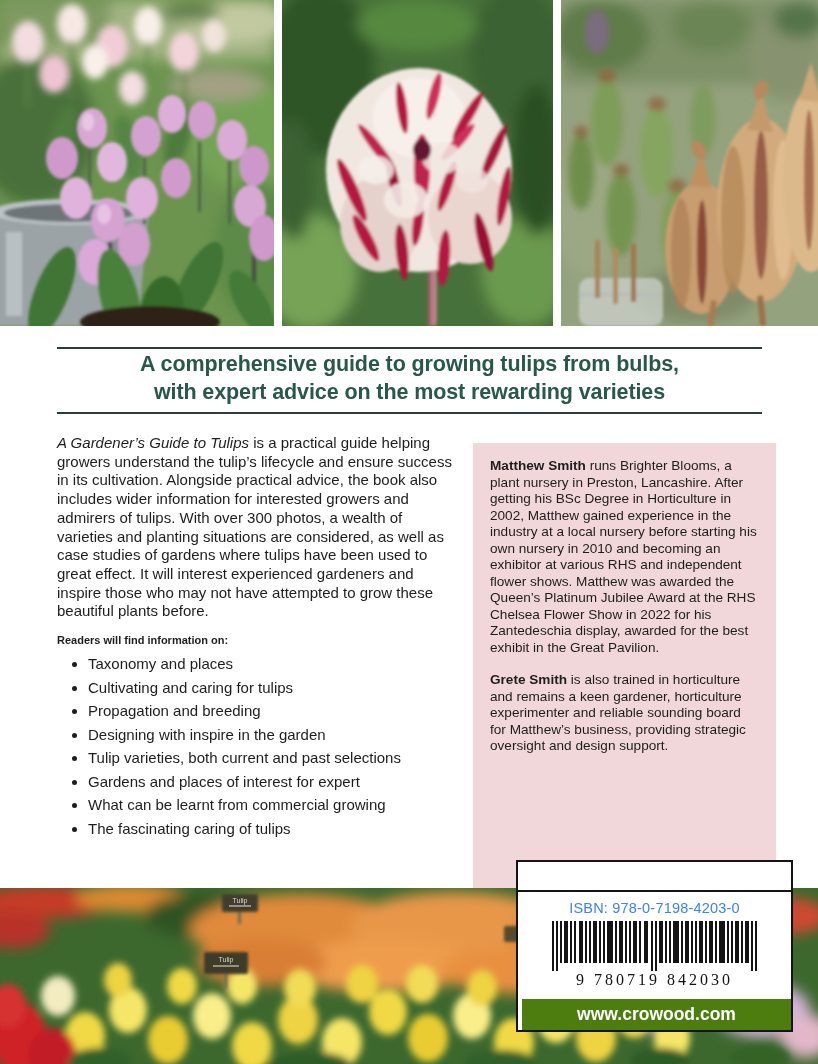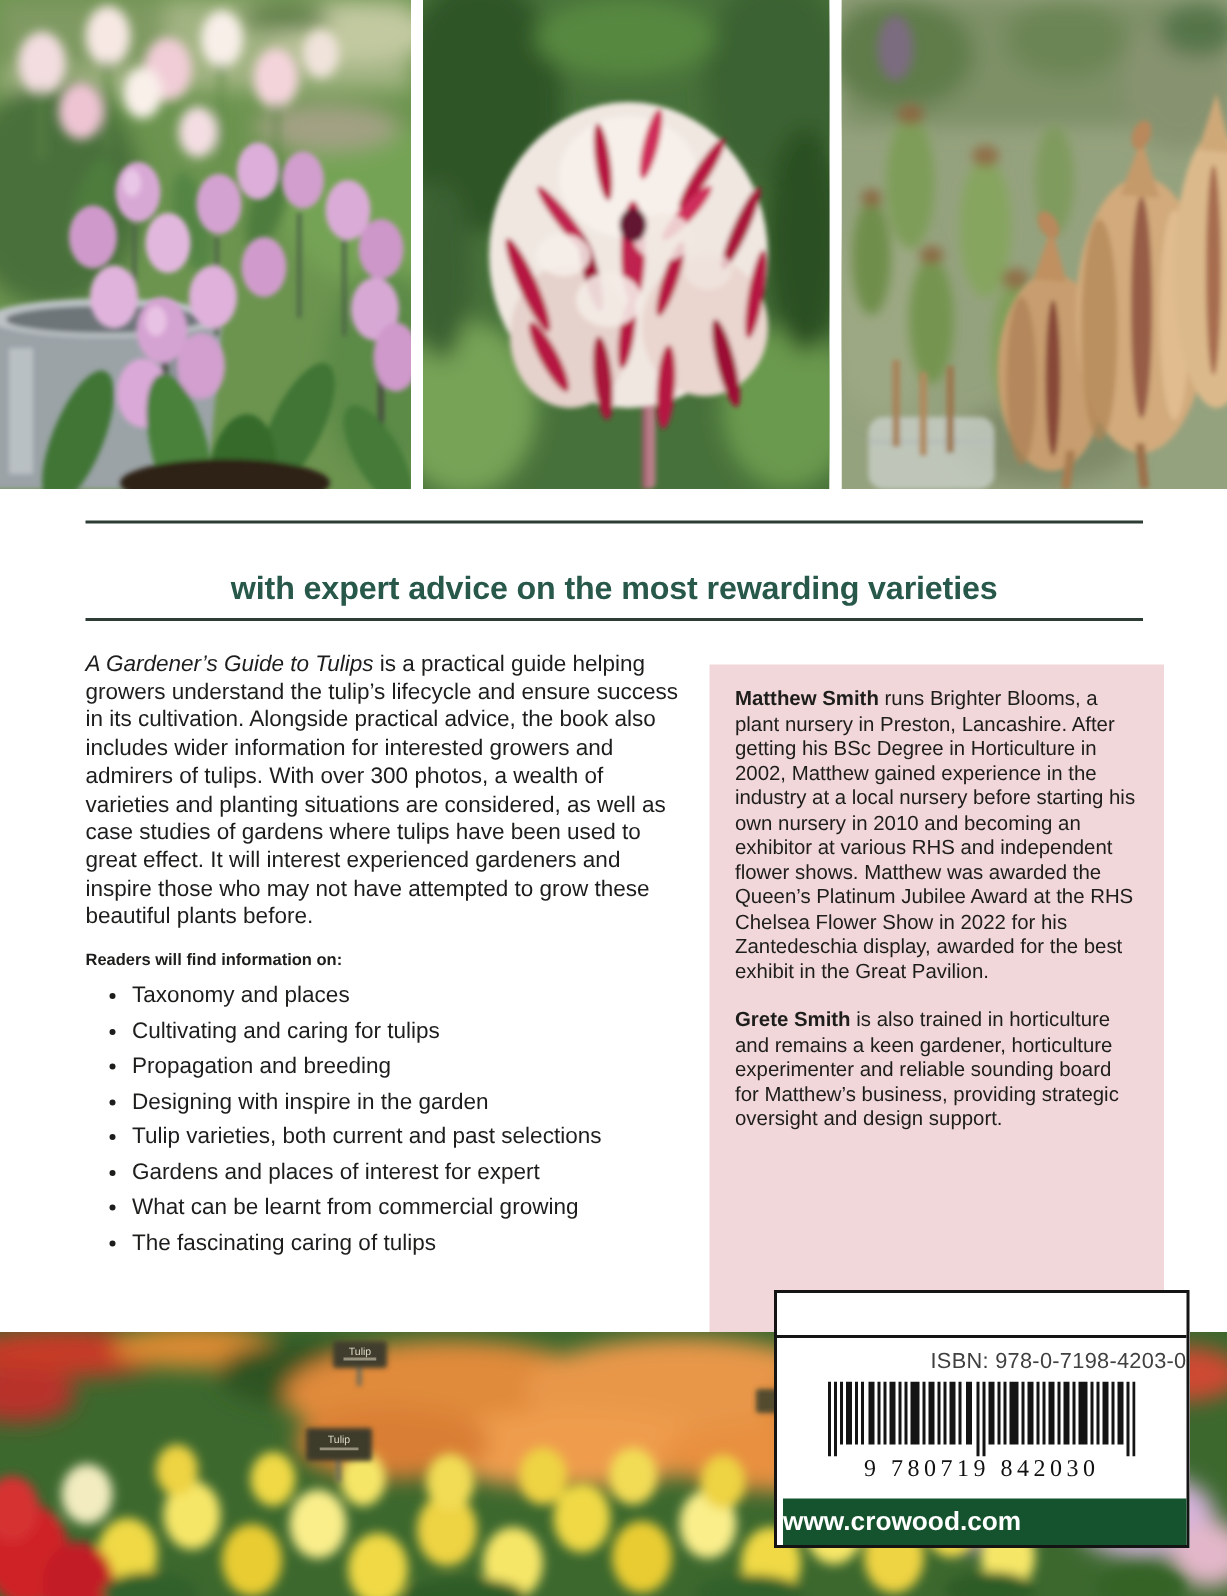--- a/index.html
+++ b/index.html
@@ -234,7 +234,7 @@
 
   <div id="ruleTop" class="rule"></div>
   <h1 class="headline">
-    <br>
+    <span>A comprehensive guide to growing tulips from bulbs,</span><br>
     <span>with expert advice on the most rewarding varieties</span>
   </h1>
   <div id="ruleBottom" class="rule"></div>

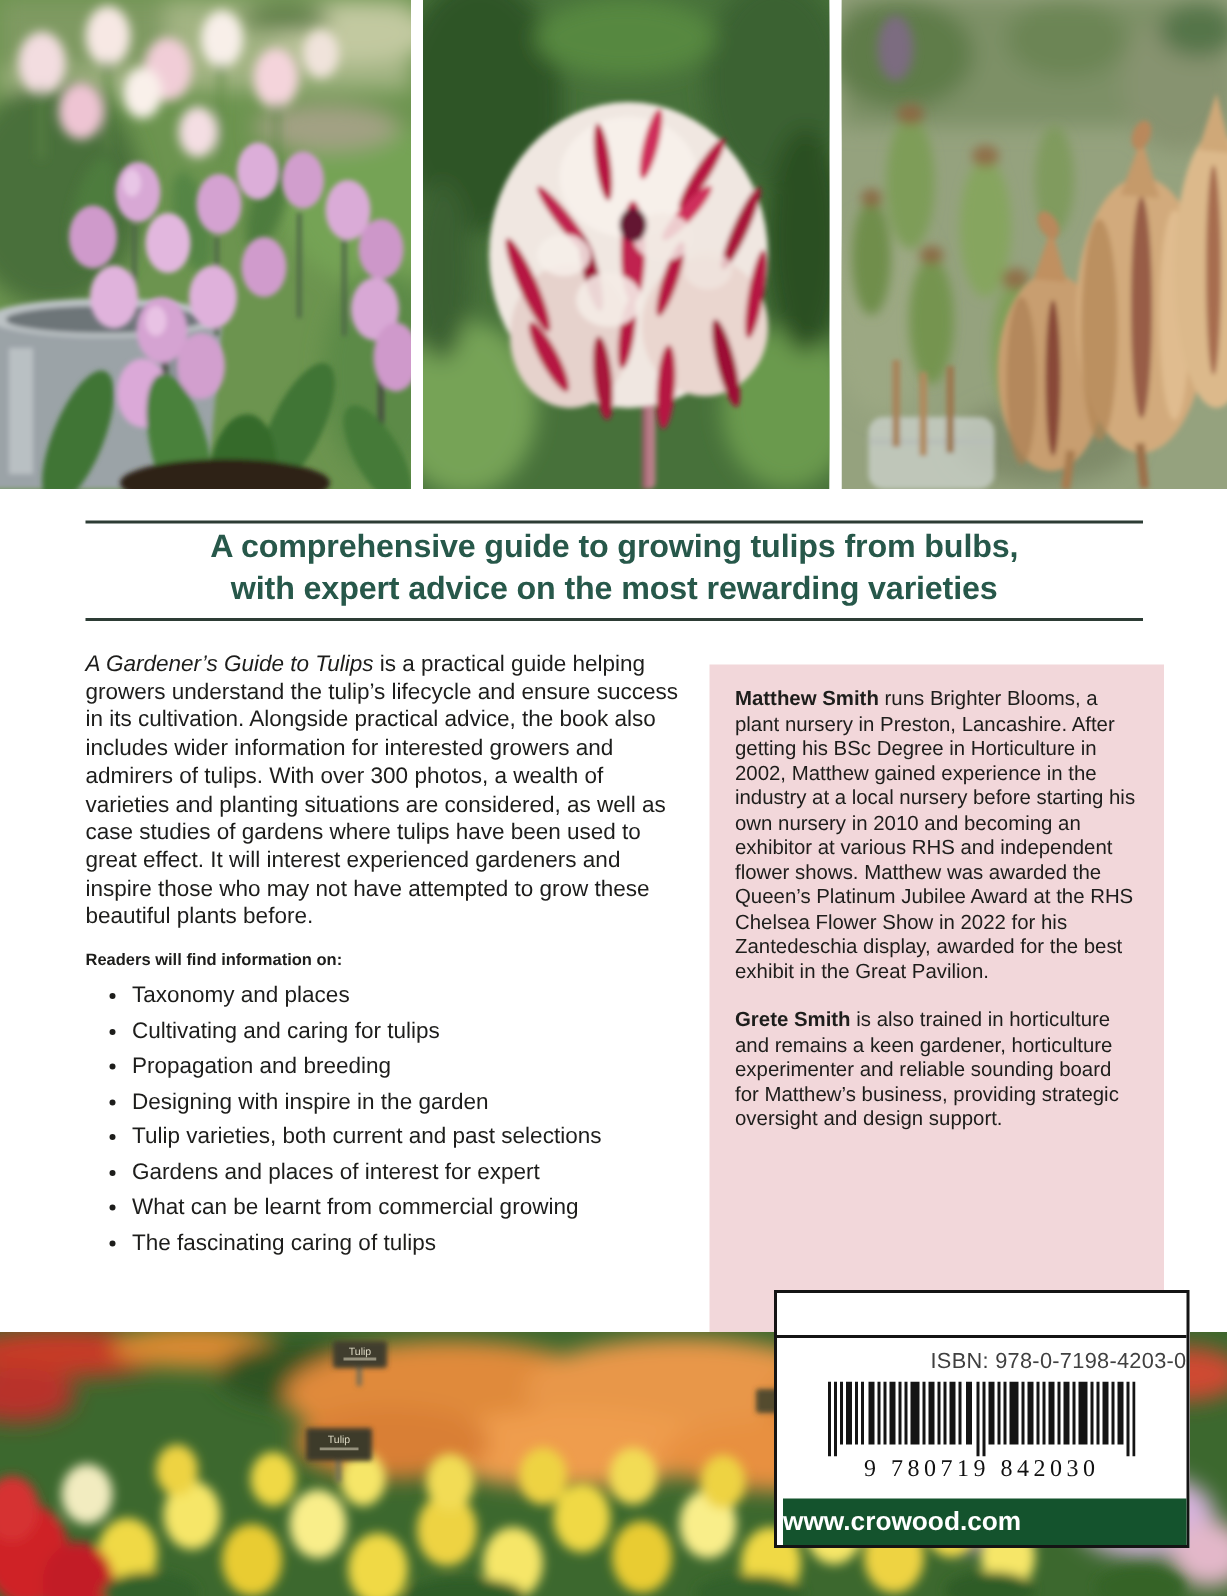--- a/index.html
+++ b/index.html
@@ -37,7 +37,7 @@
     box-sizing:border-box;background:#ffffff;border:2px solid #141414;z-index:5;
   }
   .price-strip{height:28px;border-bottom:2px solid #141414;}
-  .isbn{margin-top:8px;text-align:right;font-size:14.5px;color:#404040;letter-spacing:0.2px;}
+  .isbn{margin-top:8px;text-align:center;font-size:14.5px;color:#3b82f6;letter-spacing:0.2px;}
   .bars{display:block;margin:5px auto 0 auto;}
   .digits{text-align:center;font-size:16px;letter-spacing:3px;color:#111;margin-top:0;font-family:Liberation Serif, serif;}
   .site-bar{

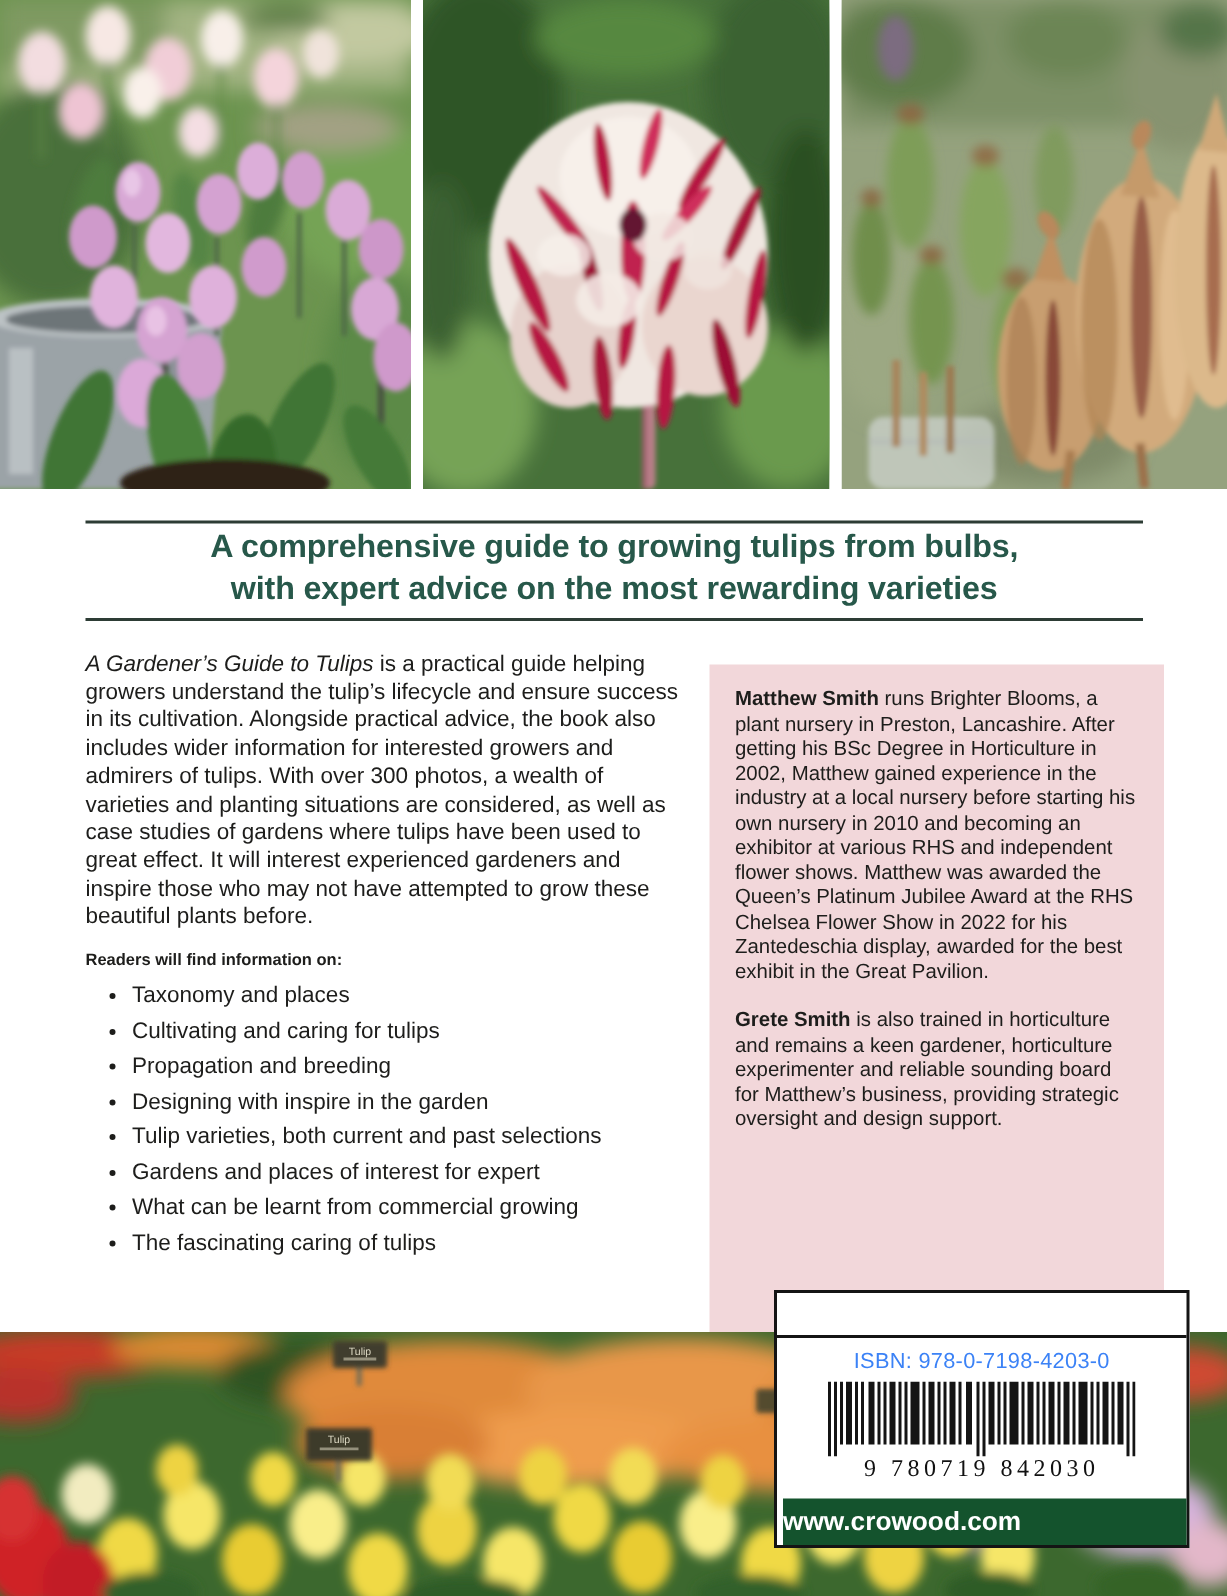--- a/index.html
+++ b/index.html
@@ -41,8 +41,8 @@
   .bars{display:block;margin:5px auto 0 auto;}
   .digits{text-align:center;font-size:16px;letter-spacing:3px;color:#111;margin-top:0;font-family:Liberation Serif, serif;}
   .site-bar{
-    position:absolute;left:4px;right:0;bottom:0;height:31px;background:#14532d;
-    color:#fff;font-weight:bold;font-size:17.5px;line-height:31px;
+    position:absolute;left:4px;right:0;bottom:0;height:31px;background:#4d7c0f;
+    color:#fff;font-weight:bold;font-size:17.5px;text-align:center;line-height:31px;
   }
   .lbl{font-size:7px;fill:#ddd9c4;text-anchor:middle;font-family:"Liberation Sans",sans-serif;}
 </style>

